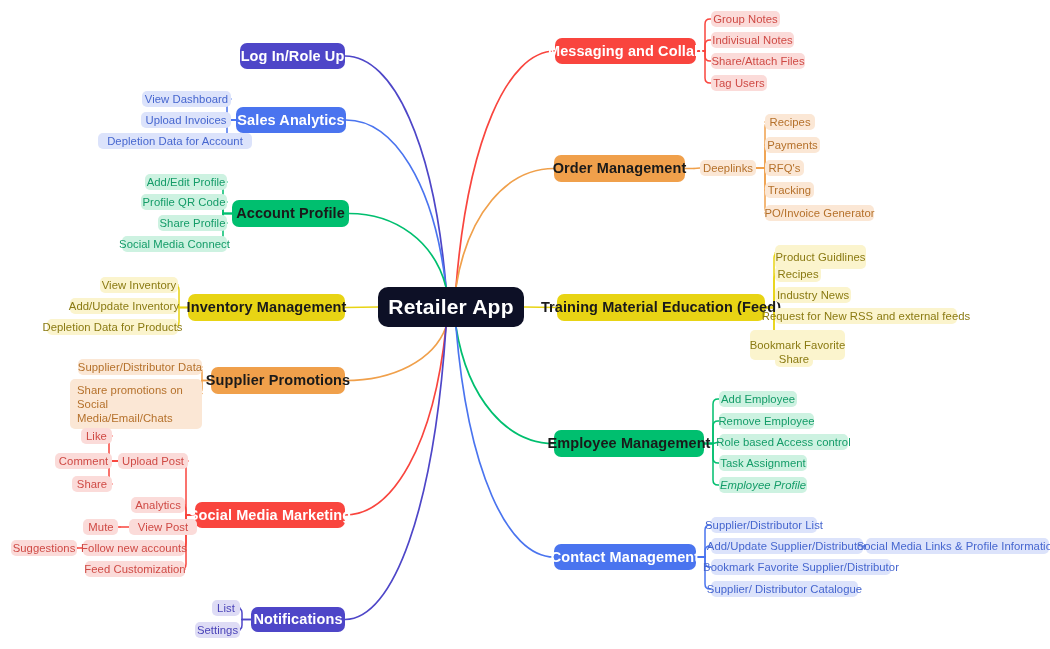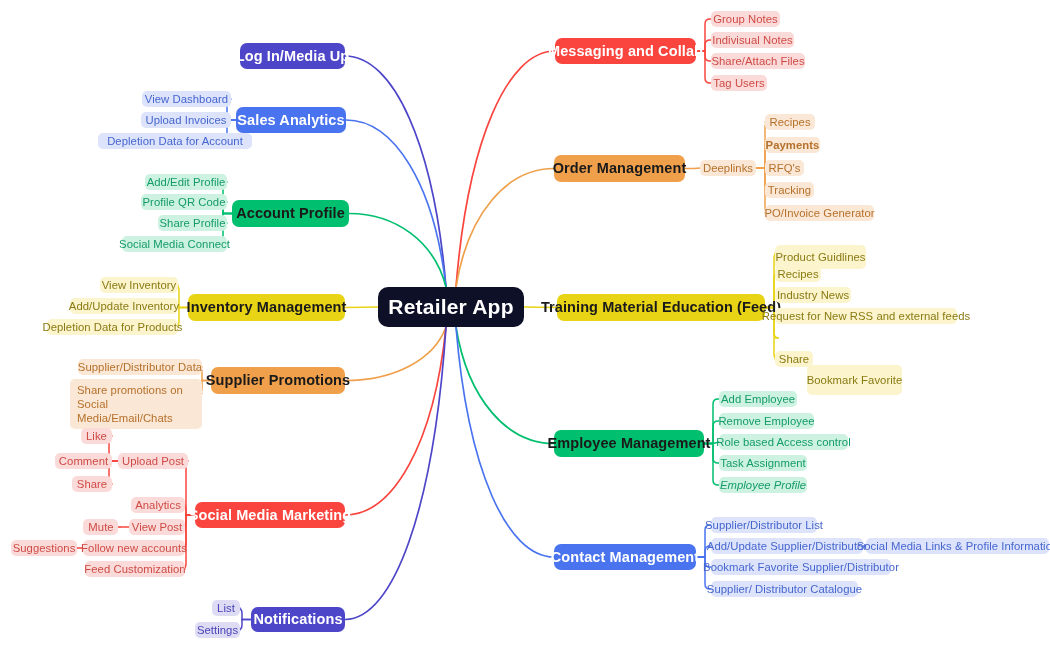--- a/index.html
+++ b/index.html
@@ -169,7 +169,7 @@
     </svg>
   <div id="nodes">
       <div class="node central" style="left: 378px; top: 287px; width: 146px; height: 40px; background: rgb(13, 16, 38); color: rgb(255, 255, 255);">Retailer App</div>
-      <div class="node main" style="left: 240px; top: 43px; width: 105px; height: 26px; background: rgb(78, 70, 200); color: rgb(255, 255, 255);">Log In/Media Up</div>
+      <div class="node main" style="left: 240px; top: 43px; width: 105px; height: 26px; background: rgb(78, 70, 200); color: rgb(255, 255, 255);">Log In/Role Up</div>
       <div class="node main" style="left: 236px; top: 107px; width: 110px; height: 26px; background: rgb(74, 116, 239); color: rgb(255, 255, 255);">Sales Analytics</div>
       <div class="node leaf" style="left: 142px; top: 91px; width: 89px; height: 16px; background: rgb(220, 227, 251); color: rgb(70, 102, 207);">View Dashboard</div>
       <div class="node leaf" style="left: 141px; top: 112px; width: 90px; height: 16px; background: rgb(220, 227, 251); color: rgb(70, 102, 207);">Upload Invoices</div>

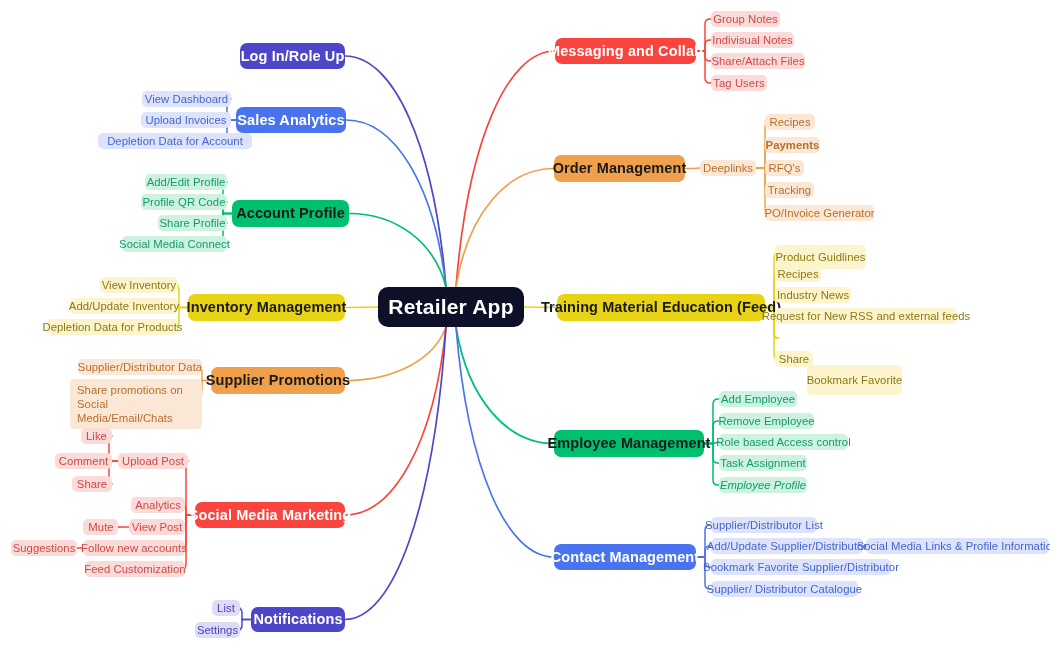--- a/index.html
+++ b/index.html
@@ -208,7 +208,7 @@
       <div class="node main" style="left: 554px; top: 155px; width: 131px; height: 27px; background: rgb(240, 160, 75); color: rgb(26, 26, 26);">Order Management</div>
       <div class="node leaf" style="left: 700px; top: 160px; width: 56px; height: 16px; background: rgb(251, 231, 213); color: rgb(181, 113, 43);">Deeplinks</div>
       <div class="node leaf" style="left: 765px; top: 114px; width: 50px; height: 16px; background: rgb(251, 231, 213); color: rgb(181, 113, 43);">Recipes</div>
-      <div class="node leaf" style="left: 765px; top: 137px; width: 55px; height: 16px; background: rgb(251, 231, 213); color: rgb(181, 113, 43); font-weight: bold;">Payments</div>
+      <div class="node leaf" style="left: 765px; top: 137px; width: 55px; height: 16px; background: rgb(251, 231, 213); color: rgb(181, 113, 43);">Payments</div>
       <div class="node leaf" style="left: 765px; top: 160px; width: 39px; height: 16px; background: rgb(251, 231, 213); color: rgb(181, 113, 43);">RFQ's</div>
       <div class="node leaf" style="left: 765px; top: 182px; width: 49px; height: 16px; background: rgb(251, 231, 213); color: rgb(181, 113, 43);">Tracking</div>
       <div class="node leaf" style="left: 765px; top: 205px; width: 109px; height: 16px; background: rgb(251, 231, 213); color: rgb(181, 113, 43);">PO/Invoice Generator</div>

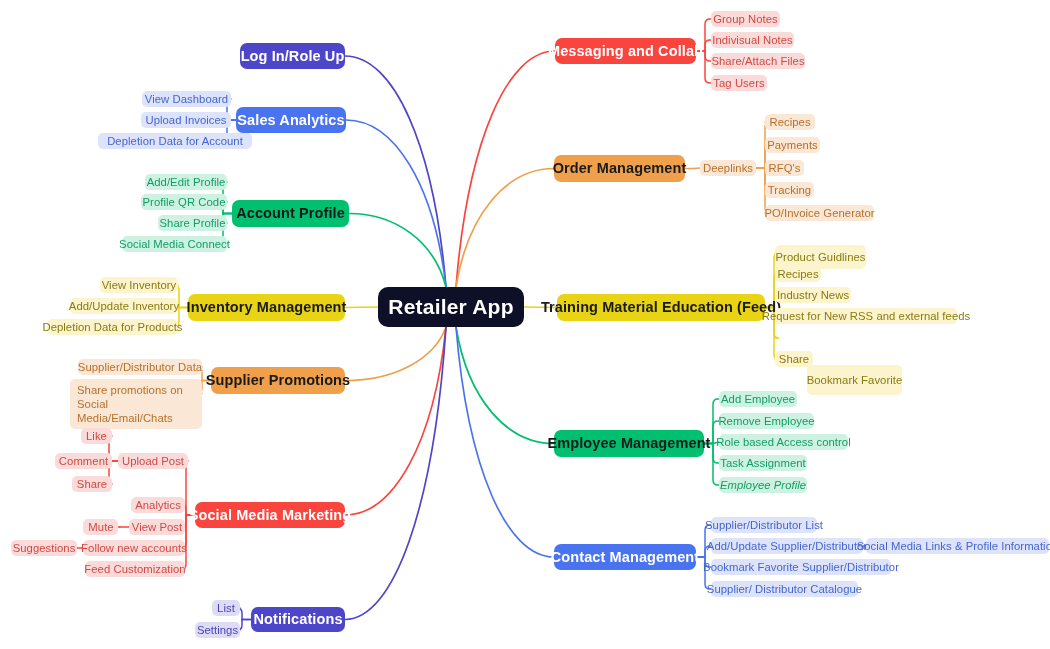--- a/index.html
+++ b/index.html
@@ -217,7 +217,7 @@
       <div class="node leaf" style="left: 775px; top: 266px; width: 46px; height: 16px; background: rgb(251, 244, 205); color: rgb(138, 122, 18);">Recipes</div>
       <div class="node leaf" style="left: 775px; top: 287px; width: 76px; height: 16px; background: rgb(251, 244, 205); color: rgb(138, 122, 18);">Industry News</div>
       <div class="node leaf" style="left: 775px; top: 308px; width: 182px; height: 16px; background: rgb(251, 244, 205); color: rgb(138, 122, 18);">Request for New RSS and external feeds</div>
-      <div class="node leaf" style="left: 807px; top: 330px; width: 95px; height: 30px; background: rgb(251, 244, 205); color: rgb(138, 122, 18); margin-top: 35px;">Bookmark Favorite</div>
+      <div class="node leaf" style="left: 750px; top: 330px; width: 95px; height: 30px; background: rgb(251, 244, 205); color: rgb(138, 122, 18);">Bookmark Favorite</div>
       <div class="node leaf" style="left: 775px; top: 351px; width: 38px; height: 16px; background: rgb(251, 244, 205); color: rgb(138, 122, 18);">Share</div>
       <div class="node main" style="left: 554px; top: 430px; width: 150px; height: 27px; background: rgb(0, 191, 111); color: rgb(26, 26, 26);">Employee Management</div>
       <div class="node leaf" style="left: 719px; top: 391px; width: 78px; height: 16px; background: rgb(205, 242, 225); color: rgb(20, 156, 104);">Add Employee</div>

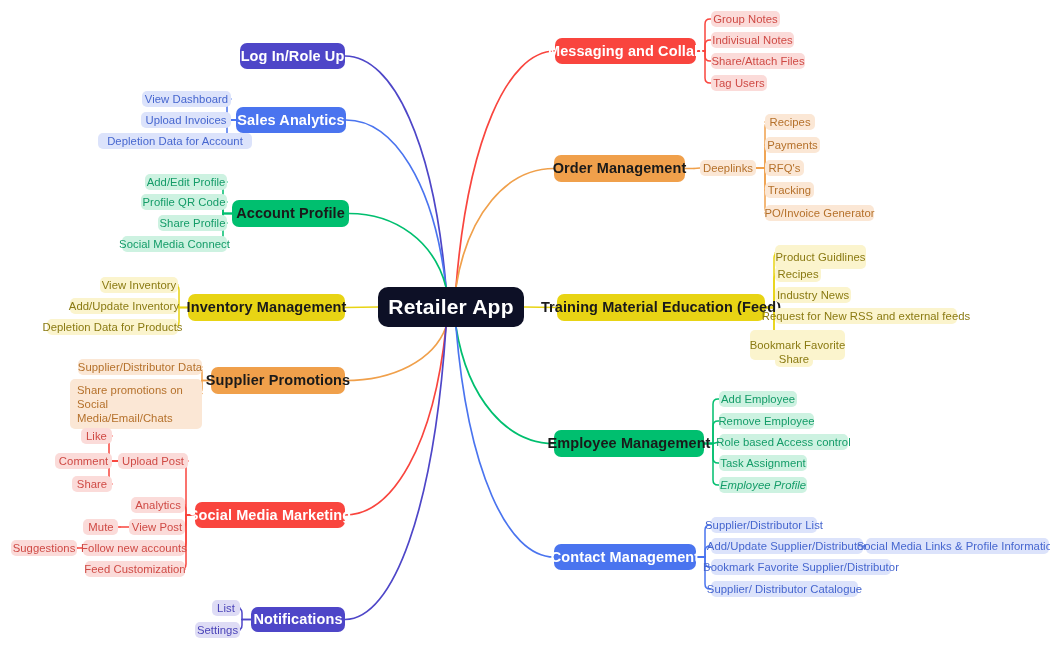--- a/index.html
+++ b/index.html
@@ -192,7 +192,7 @@
       <div class="node leaf" style="left: 55px; top: 453px; width: 57px; height: 16px; background: rgb(251, 219, 217); color: rgb(207, 74, 69);">Comment</div>
       <div class="node leaf" style="left: 72px; top: 476px; width: 40px; height: 16px; background: rgb(251, 219, 217); color: rgb(207, 74, 69);">Share</div>
       <div class="node leaf" style="left: 131px; top: 497px; width: 54px; height: 16px; background: rgb(251, 219, 217); color: rgb(207, 74, 69);">Analytics</div>
-      <div class="node leaf" style="left: 129px; top: 519px; width: 56px; height: 16px; background: rgb(251, 219, 217); color: rgb(207, 74, 69);">View Post</div>
+      <div class="node leaf" style="left: 129px; top: 519px; width: 68px; height: 16px; background: rgb(251, 219, 217); color: rgb(207, 74, 69);">View Post</div>
       <div class="node leaf" style="left: 83px; top: 519px; width: 35px; height: 16px; background: rgb(251, 219, 217); color: rgb(207, 74, 69); padding-left: 8px;">Mute</div>
       <div class="node leaf" style="left: 83px; top: 540px; width: 102px; height: 16px; background: rgb(251, 219, 217); color: rgb(207, 74, 69);">Follow new accounts</div>
       <div class="node leaf" style="left: 11px; top: 540px; width: 66px; height: 16px; background: rgb(251, 219, 217); color: rgb(207, 74, 69);">Suggestions</div>

